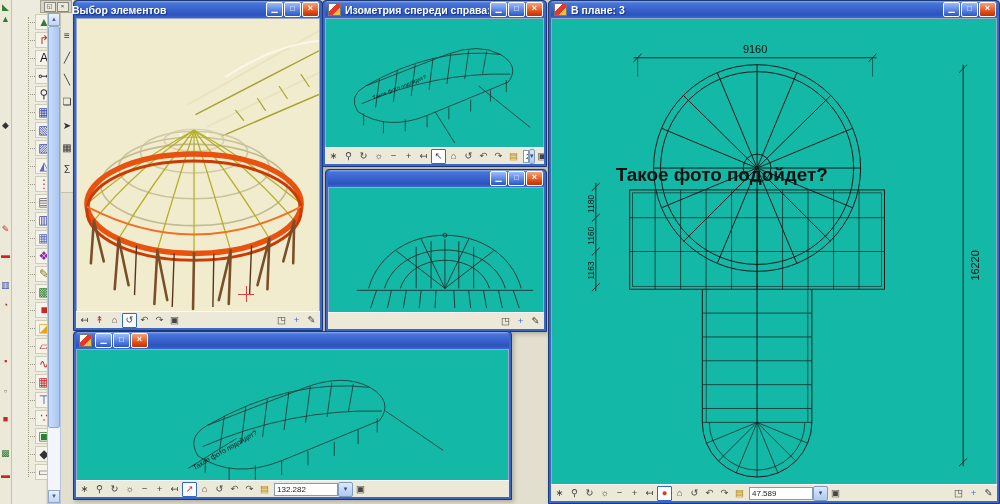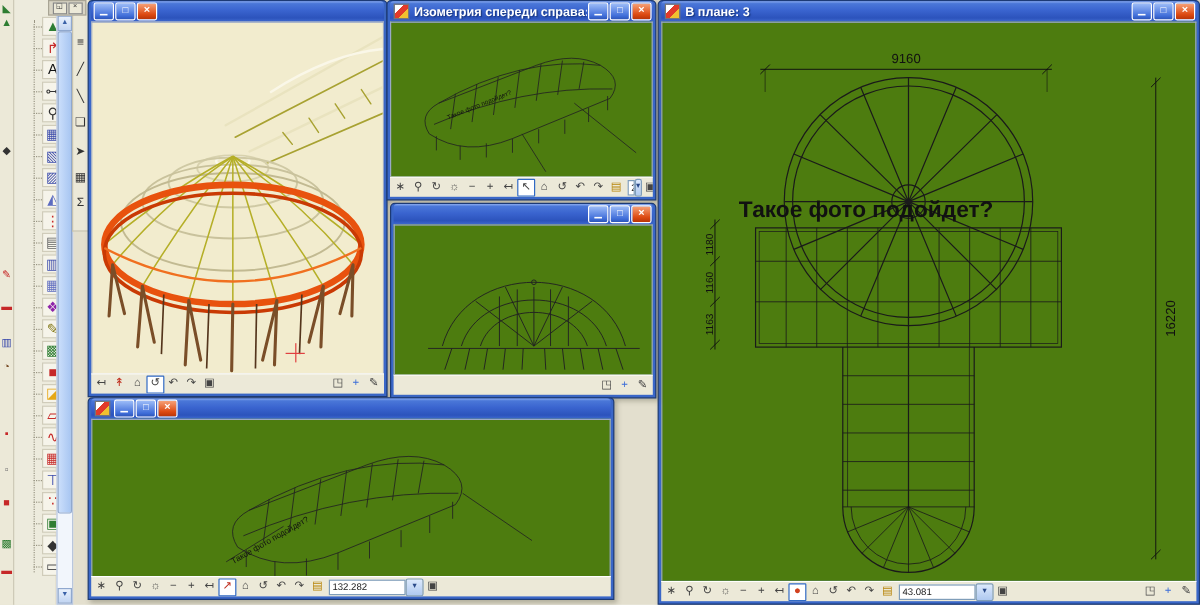--- a/index.html
+++ b/index.html
@@ -225,6 +225,7 @@
 
   <div class="window" style="left:73px;top:0;width:250px;height:331px;z-index:2;">
     <div class="titlebar">
+      <span class="title clip">Выбор элементов</span>
       <span class="tb-btn">▁</span>
       <span class="tb-btn">□</span>
       <span class="tb-btn tb-close">×</span>

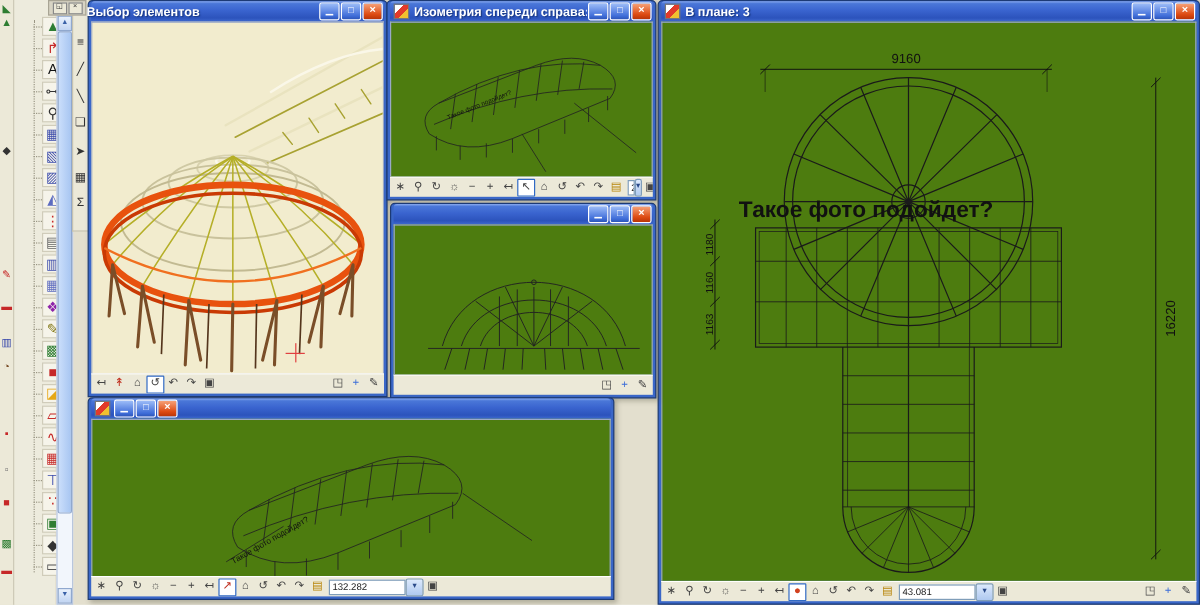--- a/index.html
+++ b/index.html
@@ -32,7 +32,7 @@
   .app-ico{width:11px;height:11px;flex:0 0 11px;margin:0 2px;background:linear-gradient(135deg,#ffffff 0 34%,#E23A2A 34% 64%,#F0C030 64%);border:1px solid #777;}
   .tb-btn{width:15px;height:13px;flex:0 0 15px;margin-left:1px;border:1px solid #fff;border-radius:2px;color:#fff;font-size:8px;line-height:11px;text-align:center;background:linear-gradient(180deg,#9CBCF8,#3E6CD8 80%,#2E56B8);}
   .tb-close{background:linear-gradient(180deg,#F6A278,#DD4A12 70%,#B83508);font-size:9px;font-weight:bold;}
-  .win-content{flex:1;background:#4d7c0f;position:relative;overflow:hidden;border:1px solid #9aa8c8;border-bottom:none;}
+  .win-content{flex:1;background:#14b8a6;position:relative;overflow:hidden;border:1px solid #9aa8c8;border-bottom:none;}
   .win-toolbar{flex:0 0 16px;height:16px;background:#ECE9D8;border-top:1px solid #fff;display:flex;align-items:center;padding:0 1px;overflow:hidden;}
   .ti-group{display:flex;align-items:center;}
   .ti{width:13px;height:13px;flex:0 0 13px;font-size:9.5px;line-height:12px;text-align:center;color:#444;border:1px solid transparent;border-radius:1px;}

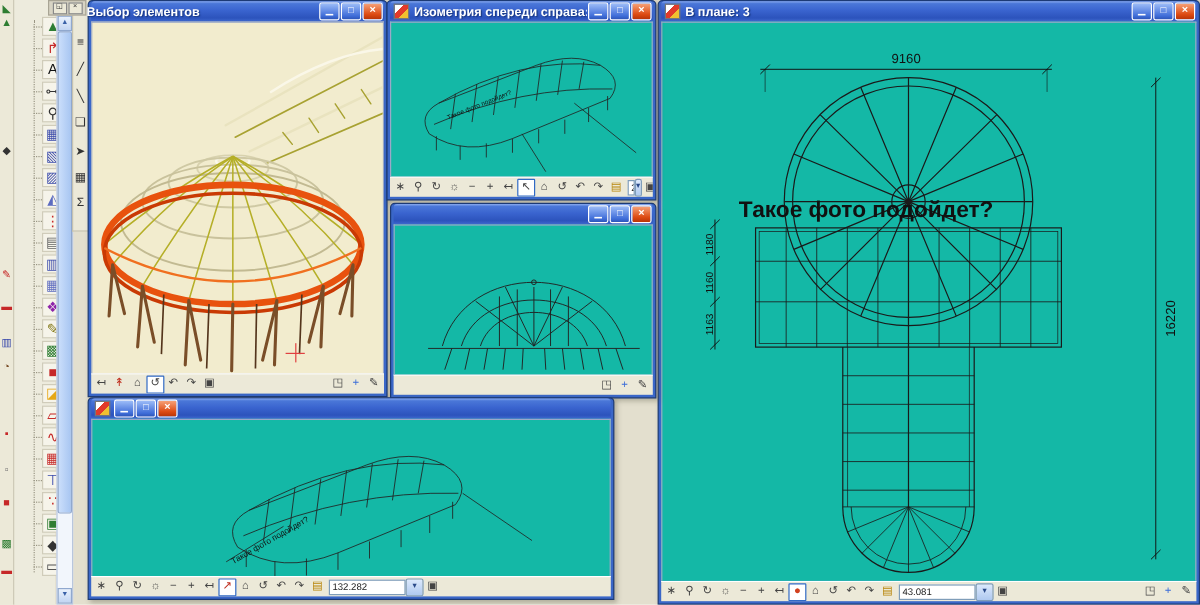--- a/index.html
+++ b/index.html
@@ -495,7 +495,7 @@
           <span class="ti">↷</span>
           <span class="ti" style="color: rgb(184, 134, 11);">▤</span>
         </span>
-      <span class="val">43.081</span>
+      <span class="val">47.589</span>
       <span class="dd">▾</span>
       <span class="ti">▣</span>
       <span class="flex1"></span>

